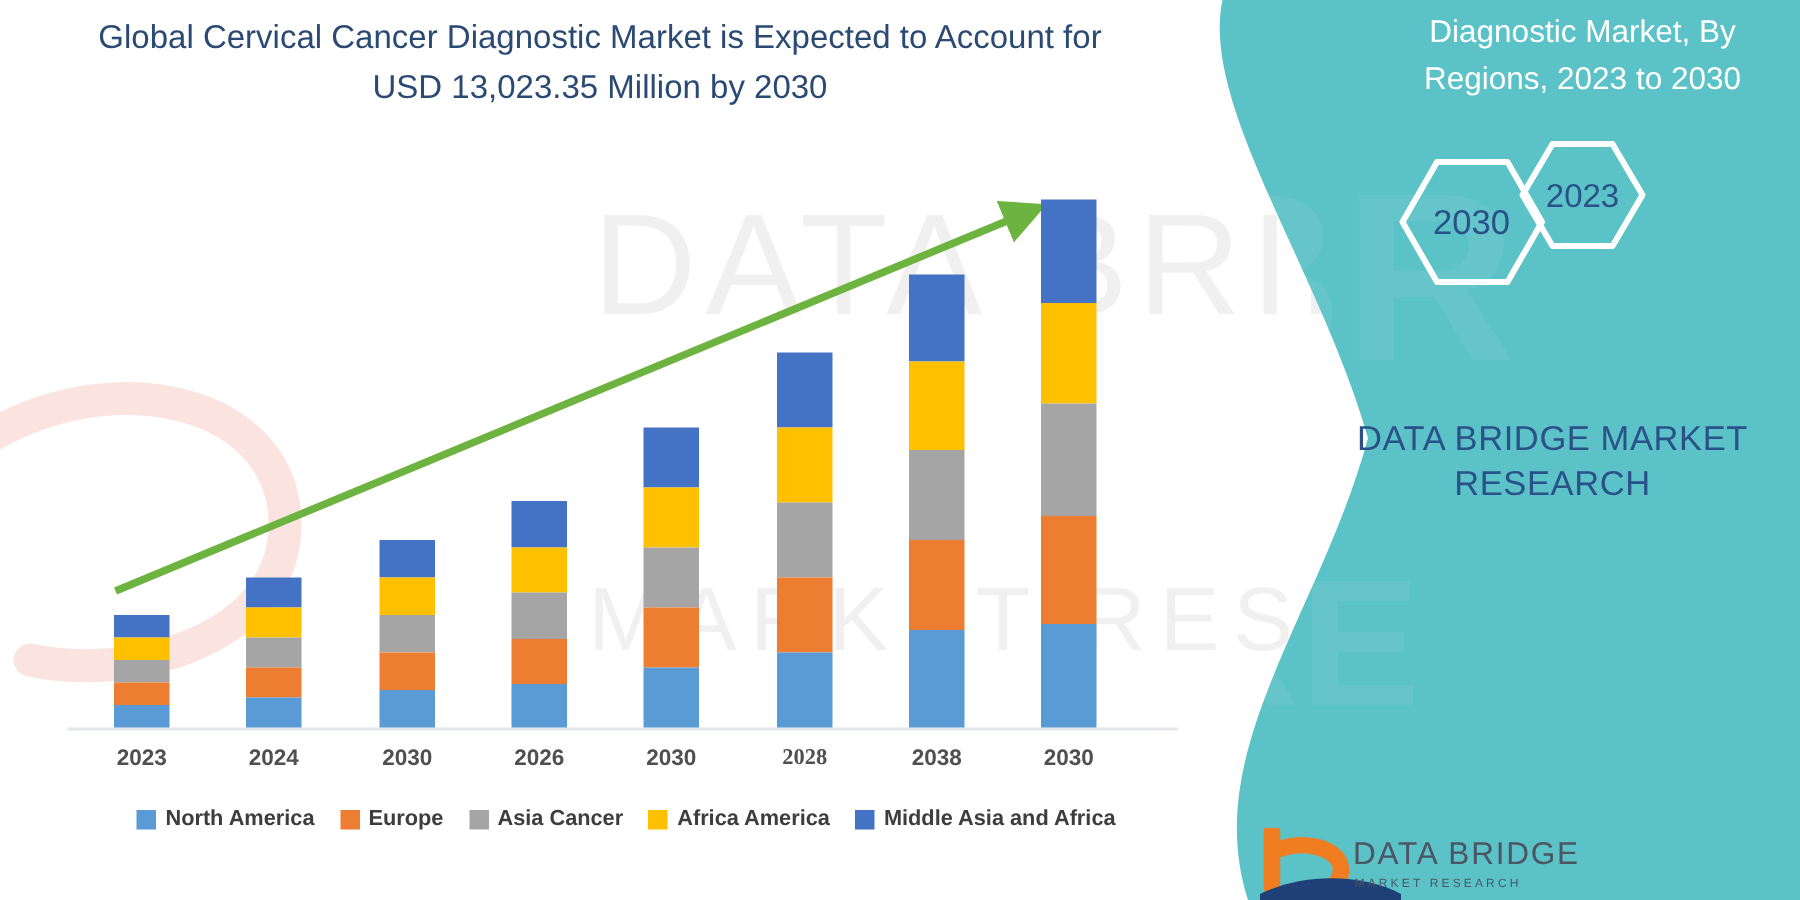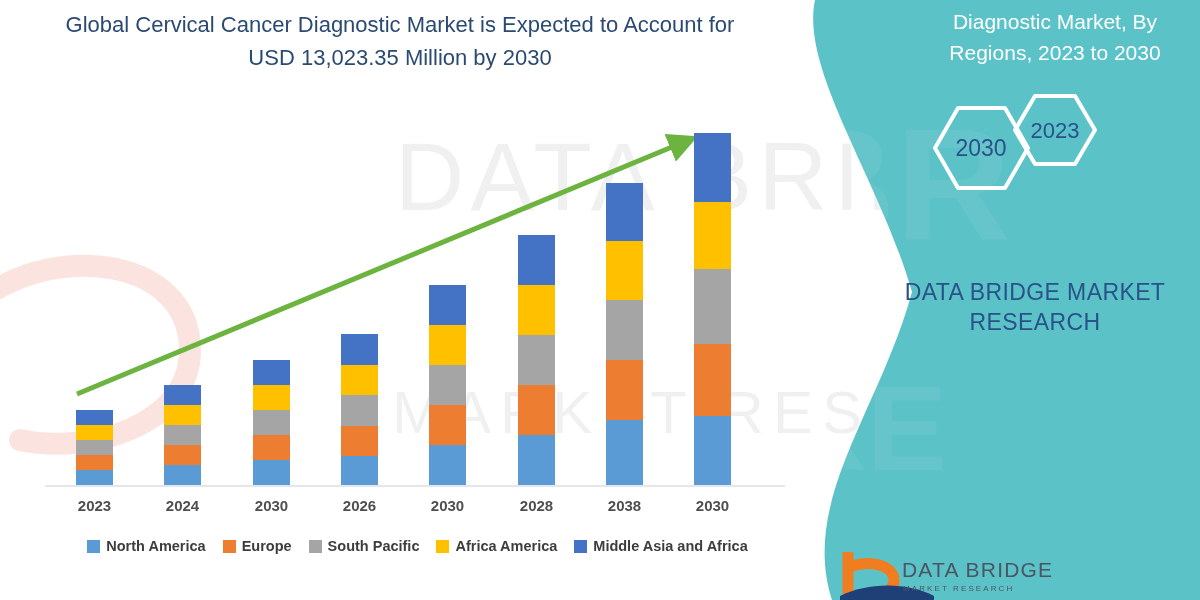--- a/index.html
+++ b/index.html
@@ -184,7 +184,7 @@
         <div class="xlabel" style="left: 231.5px;">2030</div>
         <div class="xlabel" style="left: 319.5px;">2026</div>
         <div class="xlabel" style="left: 407.5px;">2030</div>
-        <div class="xlabel" style="left: 496.5px;">2028</div>
+        <div class="xlabel" style="left: 496.5px; font-family: Liberation Serif, serif;">2028</div>
         <div class="xlabel" style="left: 584.5px;">2038</div>
         <div class="xlabel" style="left: 672.5px;">2030</div>
       </div>

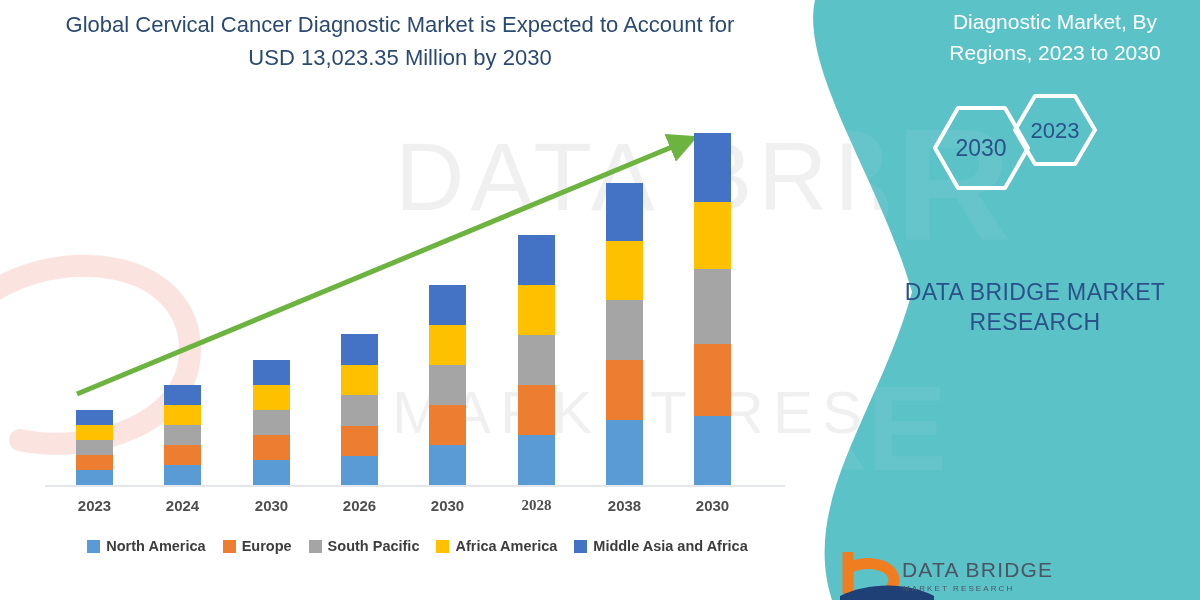--- a/index.html
+++ b/index.html
@@ -201,7 +201,7 @@
       </div>
       <div class="legend-item">
         <span class="swatch" style="background: rgb(165, 165, 165);"></span>
-        <span class="legend-label">South Pacific</span>
+        <span class="legend-label">Asia Cancer</span>
       </div>
       <div class="legend-item">
         <span class="swatch" style="background: rgb(255, 192, 0);"></span>

